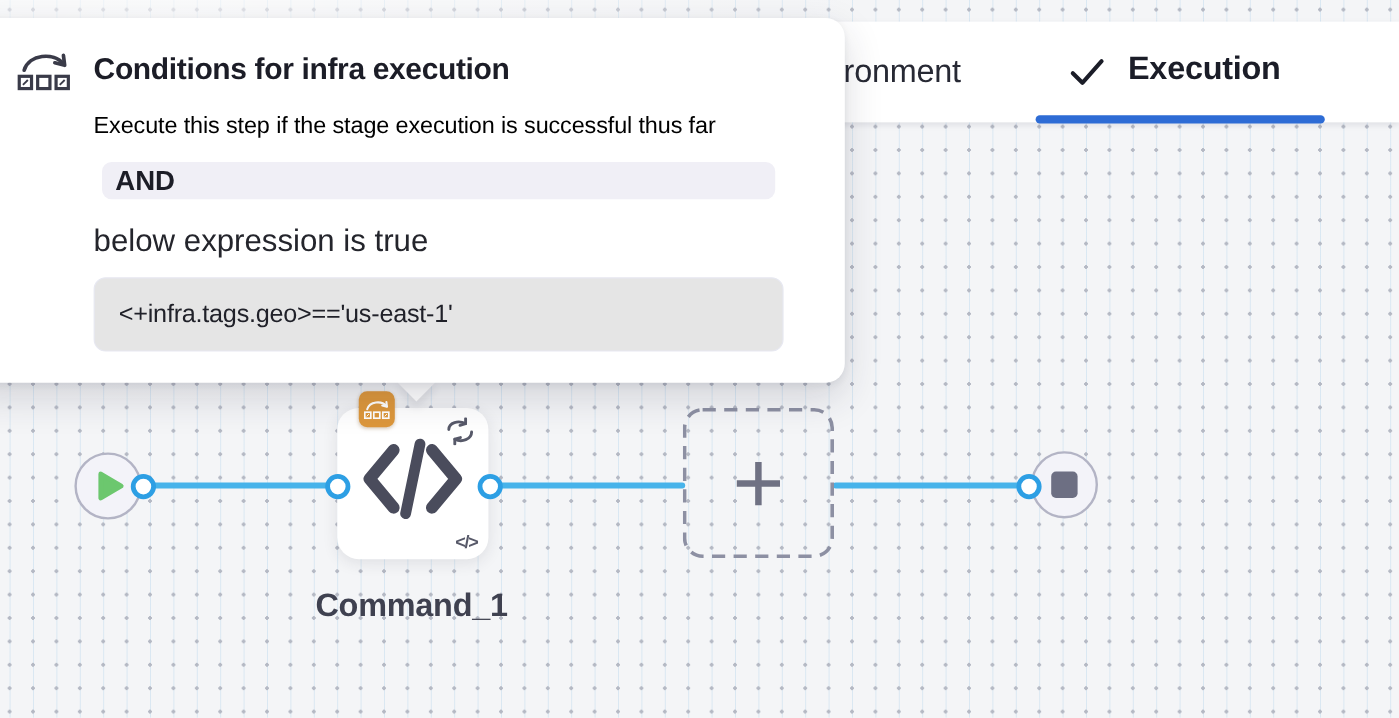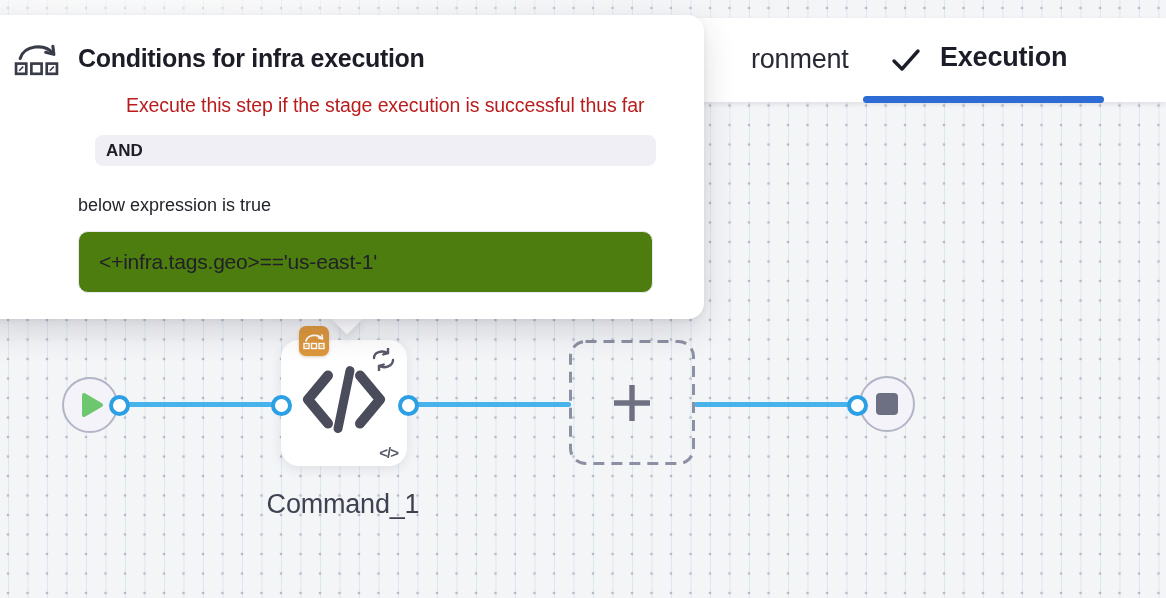--- a/index.html
+++ b/index.html
@@ -28,7 +28,7 @@
   }
   .tab-env {
     position:absolute; left:703px; top:26px;
-    font-size:27px; font-weight:500; color:#272934; letter-spacing:-0.2px;margin-left:48px;
+    font-size:27px; font-weight:500; color:#272934; letter-spacing:-0.2px;
   }
   .tab-exec {
     position:absolute; left:891px; top:24px;

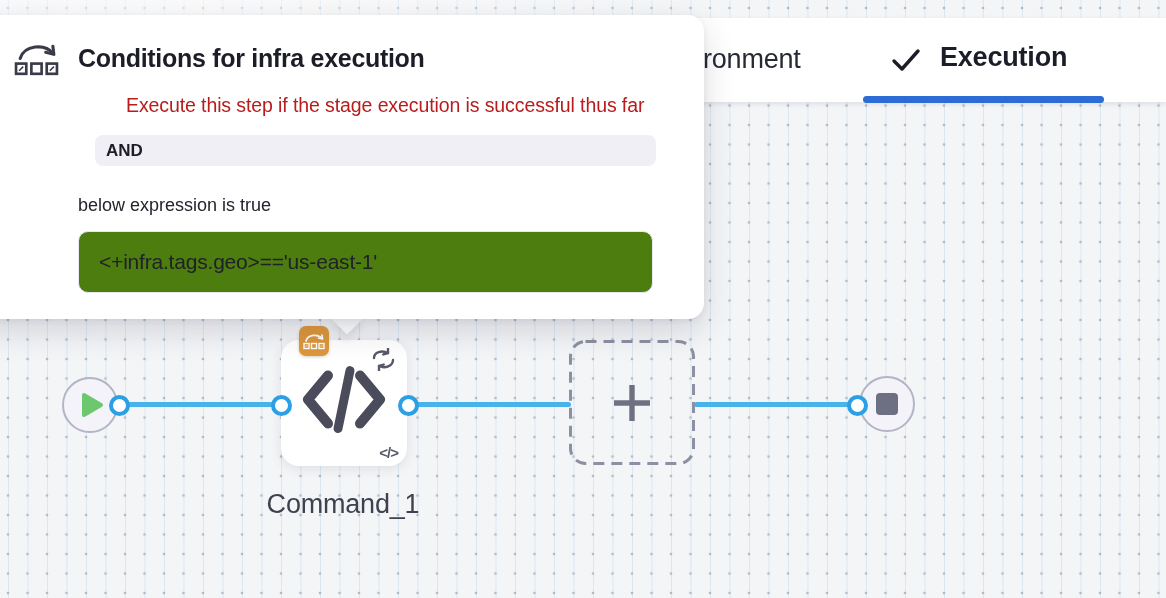--- a/index.html
+++ b/index.html
@@ -106,7 +106,7 @@
   }
   .po-desc {
     position:absolute; left:104px; top:79px;
-    font-size:19.5px; color:#b91c1c; letter-spacing:-0.1px;margin-left:48px;
+    font-size:19.5px; color:#000000; letter-spacing:-0.1px;
   }
   .po-and {
     position:absolute; left:111px; top:120px; width:561px; height:31px;

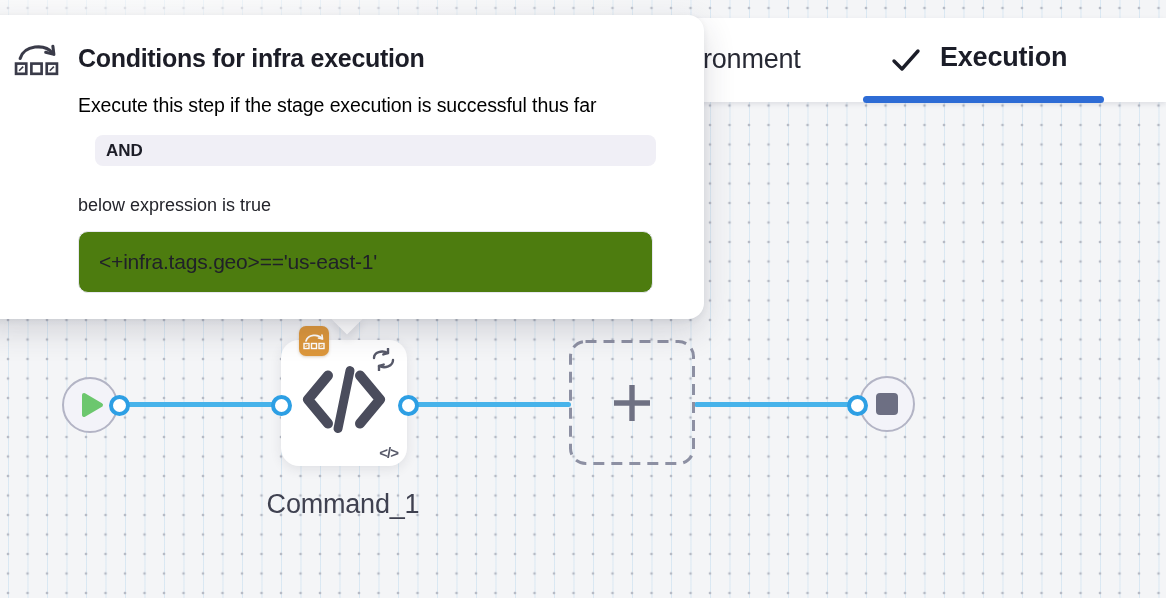--- a/index.html
+++ b/index.html
@@ -111,8 +111,8 @@
   .po-and {
     position:absolute; left:111px; top:120px; width:561px; height:31px;
     background:#f0eff6; border-radius:8px;
-    font-size:17px; font-weight:700; color:#1c1d27;
-    line-height:31px; padding-left:11px;margin-left:10px;
+    font-size:23px; font-weight:700; color:#1c1d27;
+    line-height:31px; padding-left:11px;
   }
   .po-caption {
     position:absolute; left:104px; top:180px;

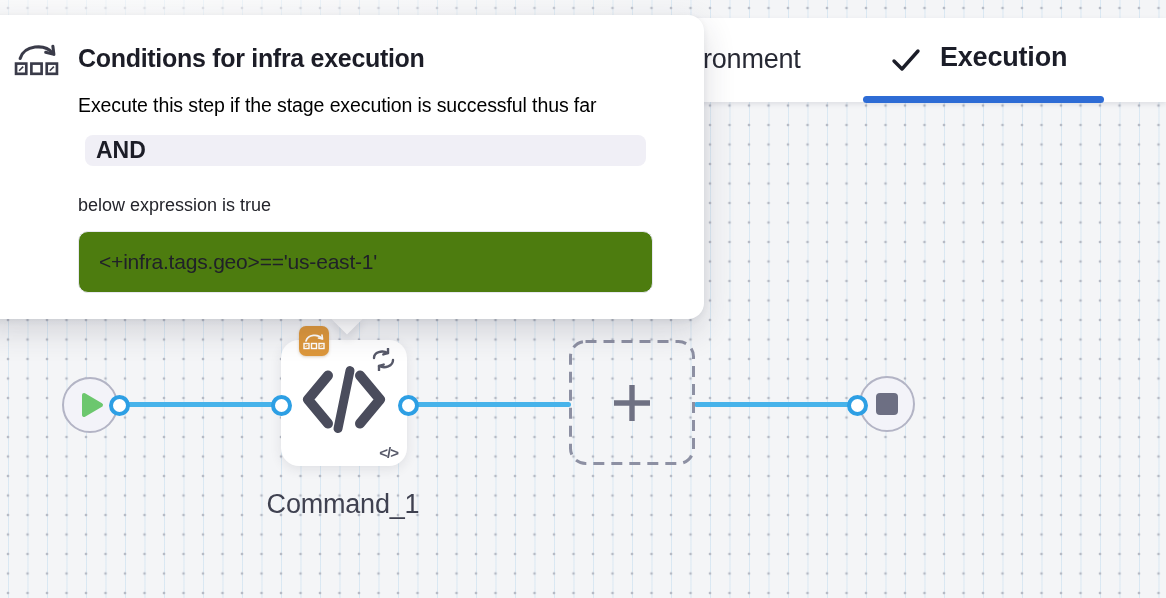--- a/index.html
+++ b/index.html
@@ -115,8 +115,8 @@
     line-height:31px; padding-left:11px;
   }
   .po-caption {
-    position:absolute; left:104px; top:180px;
-    font-size:18px; color:#24252c;
+    position:absolute; left:104px; top:170px;
+    font-size:26px; color:#24252c;
   }
   .po-expr-box {
     position:absolute; left:104px; top:216px; width:575px; height:62px;

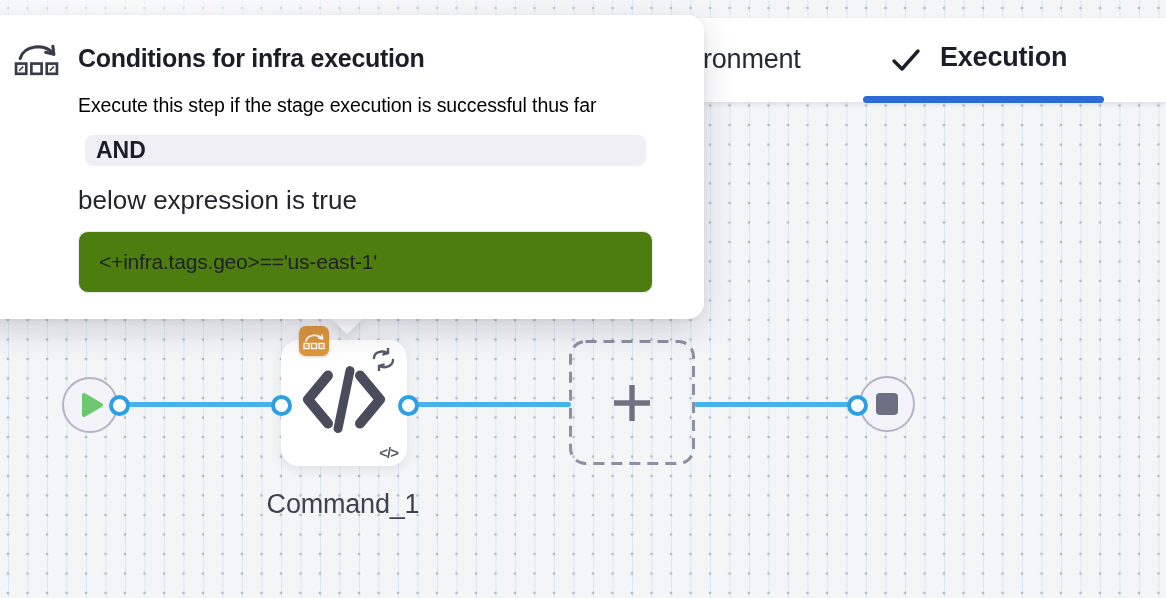--- a/index.html
+++ b/index.html
@@ -120,7 +120,7 @@
   }
   .po-expr-box {
     position:absolute; left:104px; top:216px; width:575px; height:62px;
-    background:#4d7c0f; border:1.5px solid #e7e8f1; border-radius:10px;
+    background:#e5e5e5; border:1.5px solid #e7e8f1; border-radius:10px;
     display:flex; align-items:center; padding-left:20px;
   }
   .po-expr { font-size:21px; color:#202129; letter-spacing:-0.2px; }

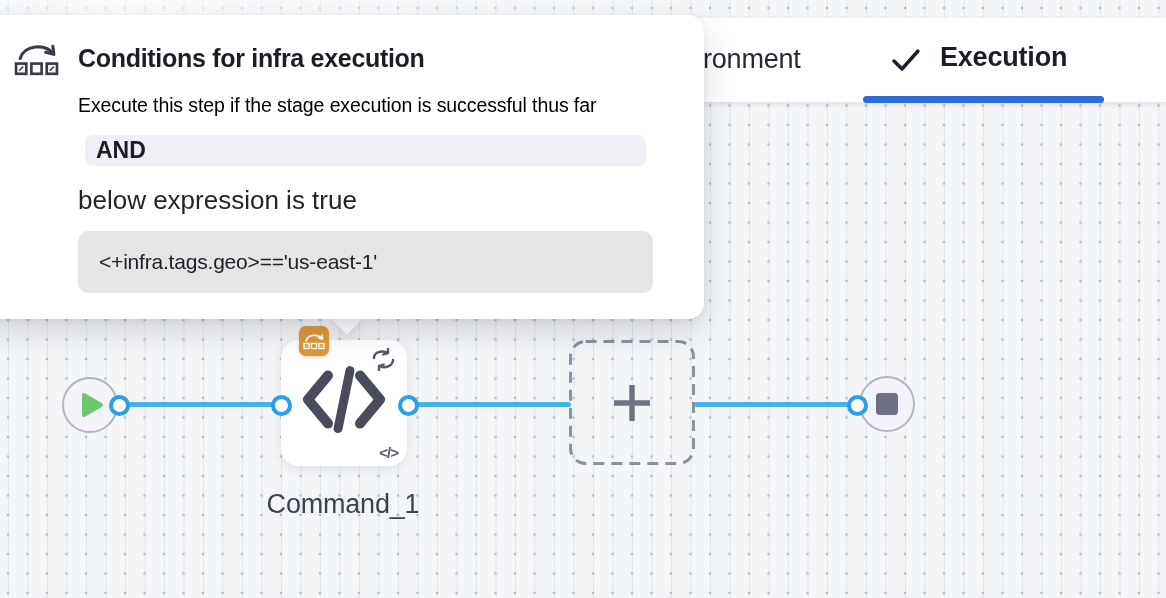--- a/index.html
+++ b/index.html
@@ -86,7 +86,7 @@
     position:absolute; top:489px; width:220px; text-align:center;
     font-size:27px; z-index:2; letter-spacing:-0.2px;
   }
-  .label-command { left:233px; color:#3f4150; }
+  .label-command { left:233px; color:#3f4150;font-weight:bold; }
   .label-add     { left:528px; color:#55575f; }
   
   .popover-tail {

